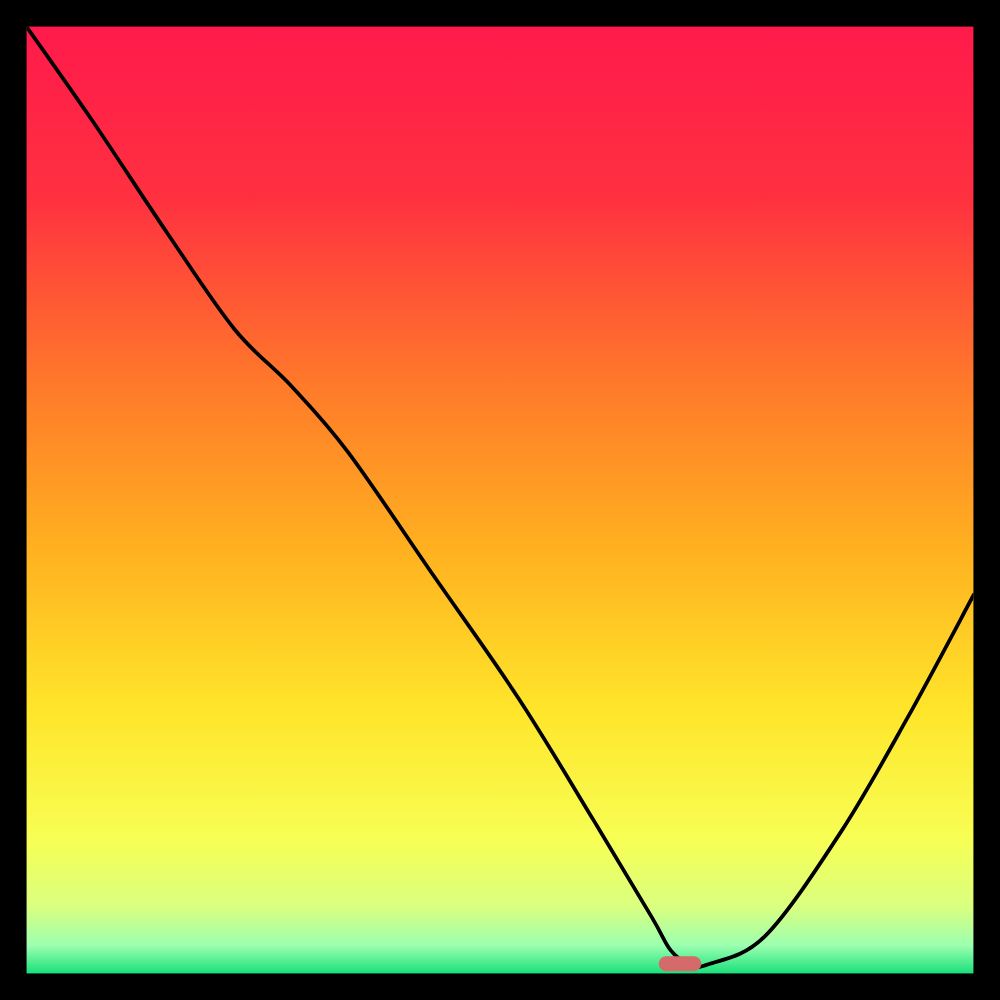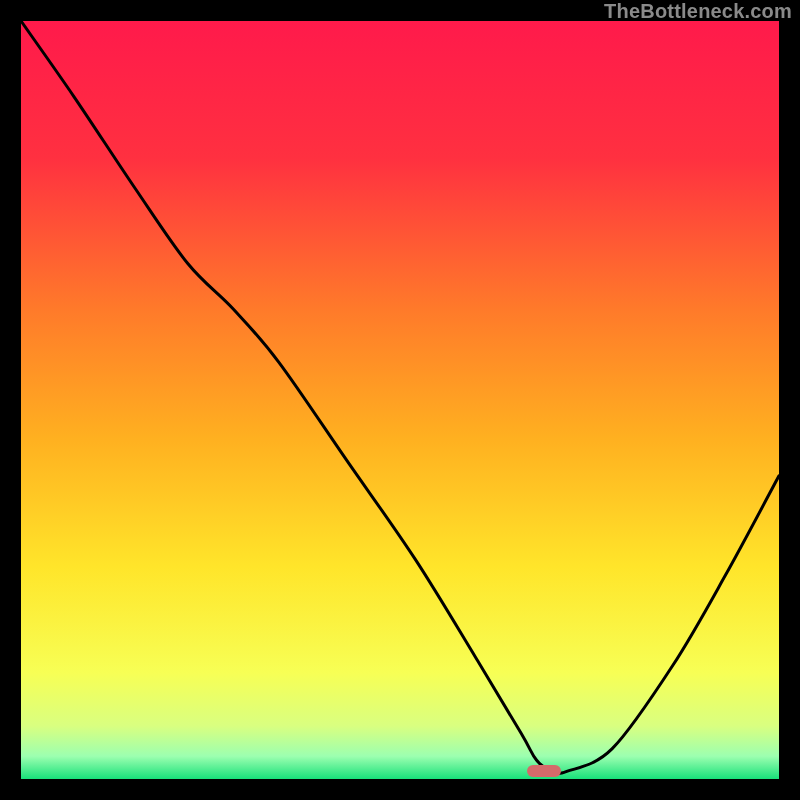--- a/index.html
+++ b/index.html
@@ -59,7 +59,6 @@
 <body>
 
 <div class="frame">
-  <div class="watermark">TheBottleneck.com</div>
 
   <div class="plot">
     <svg class="gradient" viewBox="0 0 758 758" preserveAspectRatio="none">

